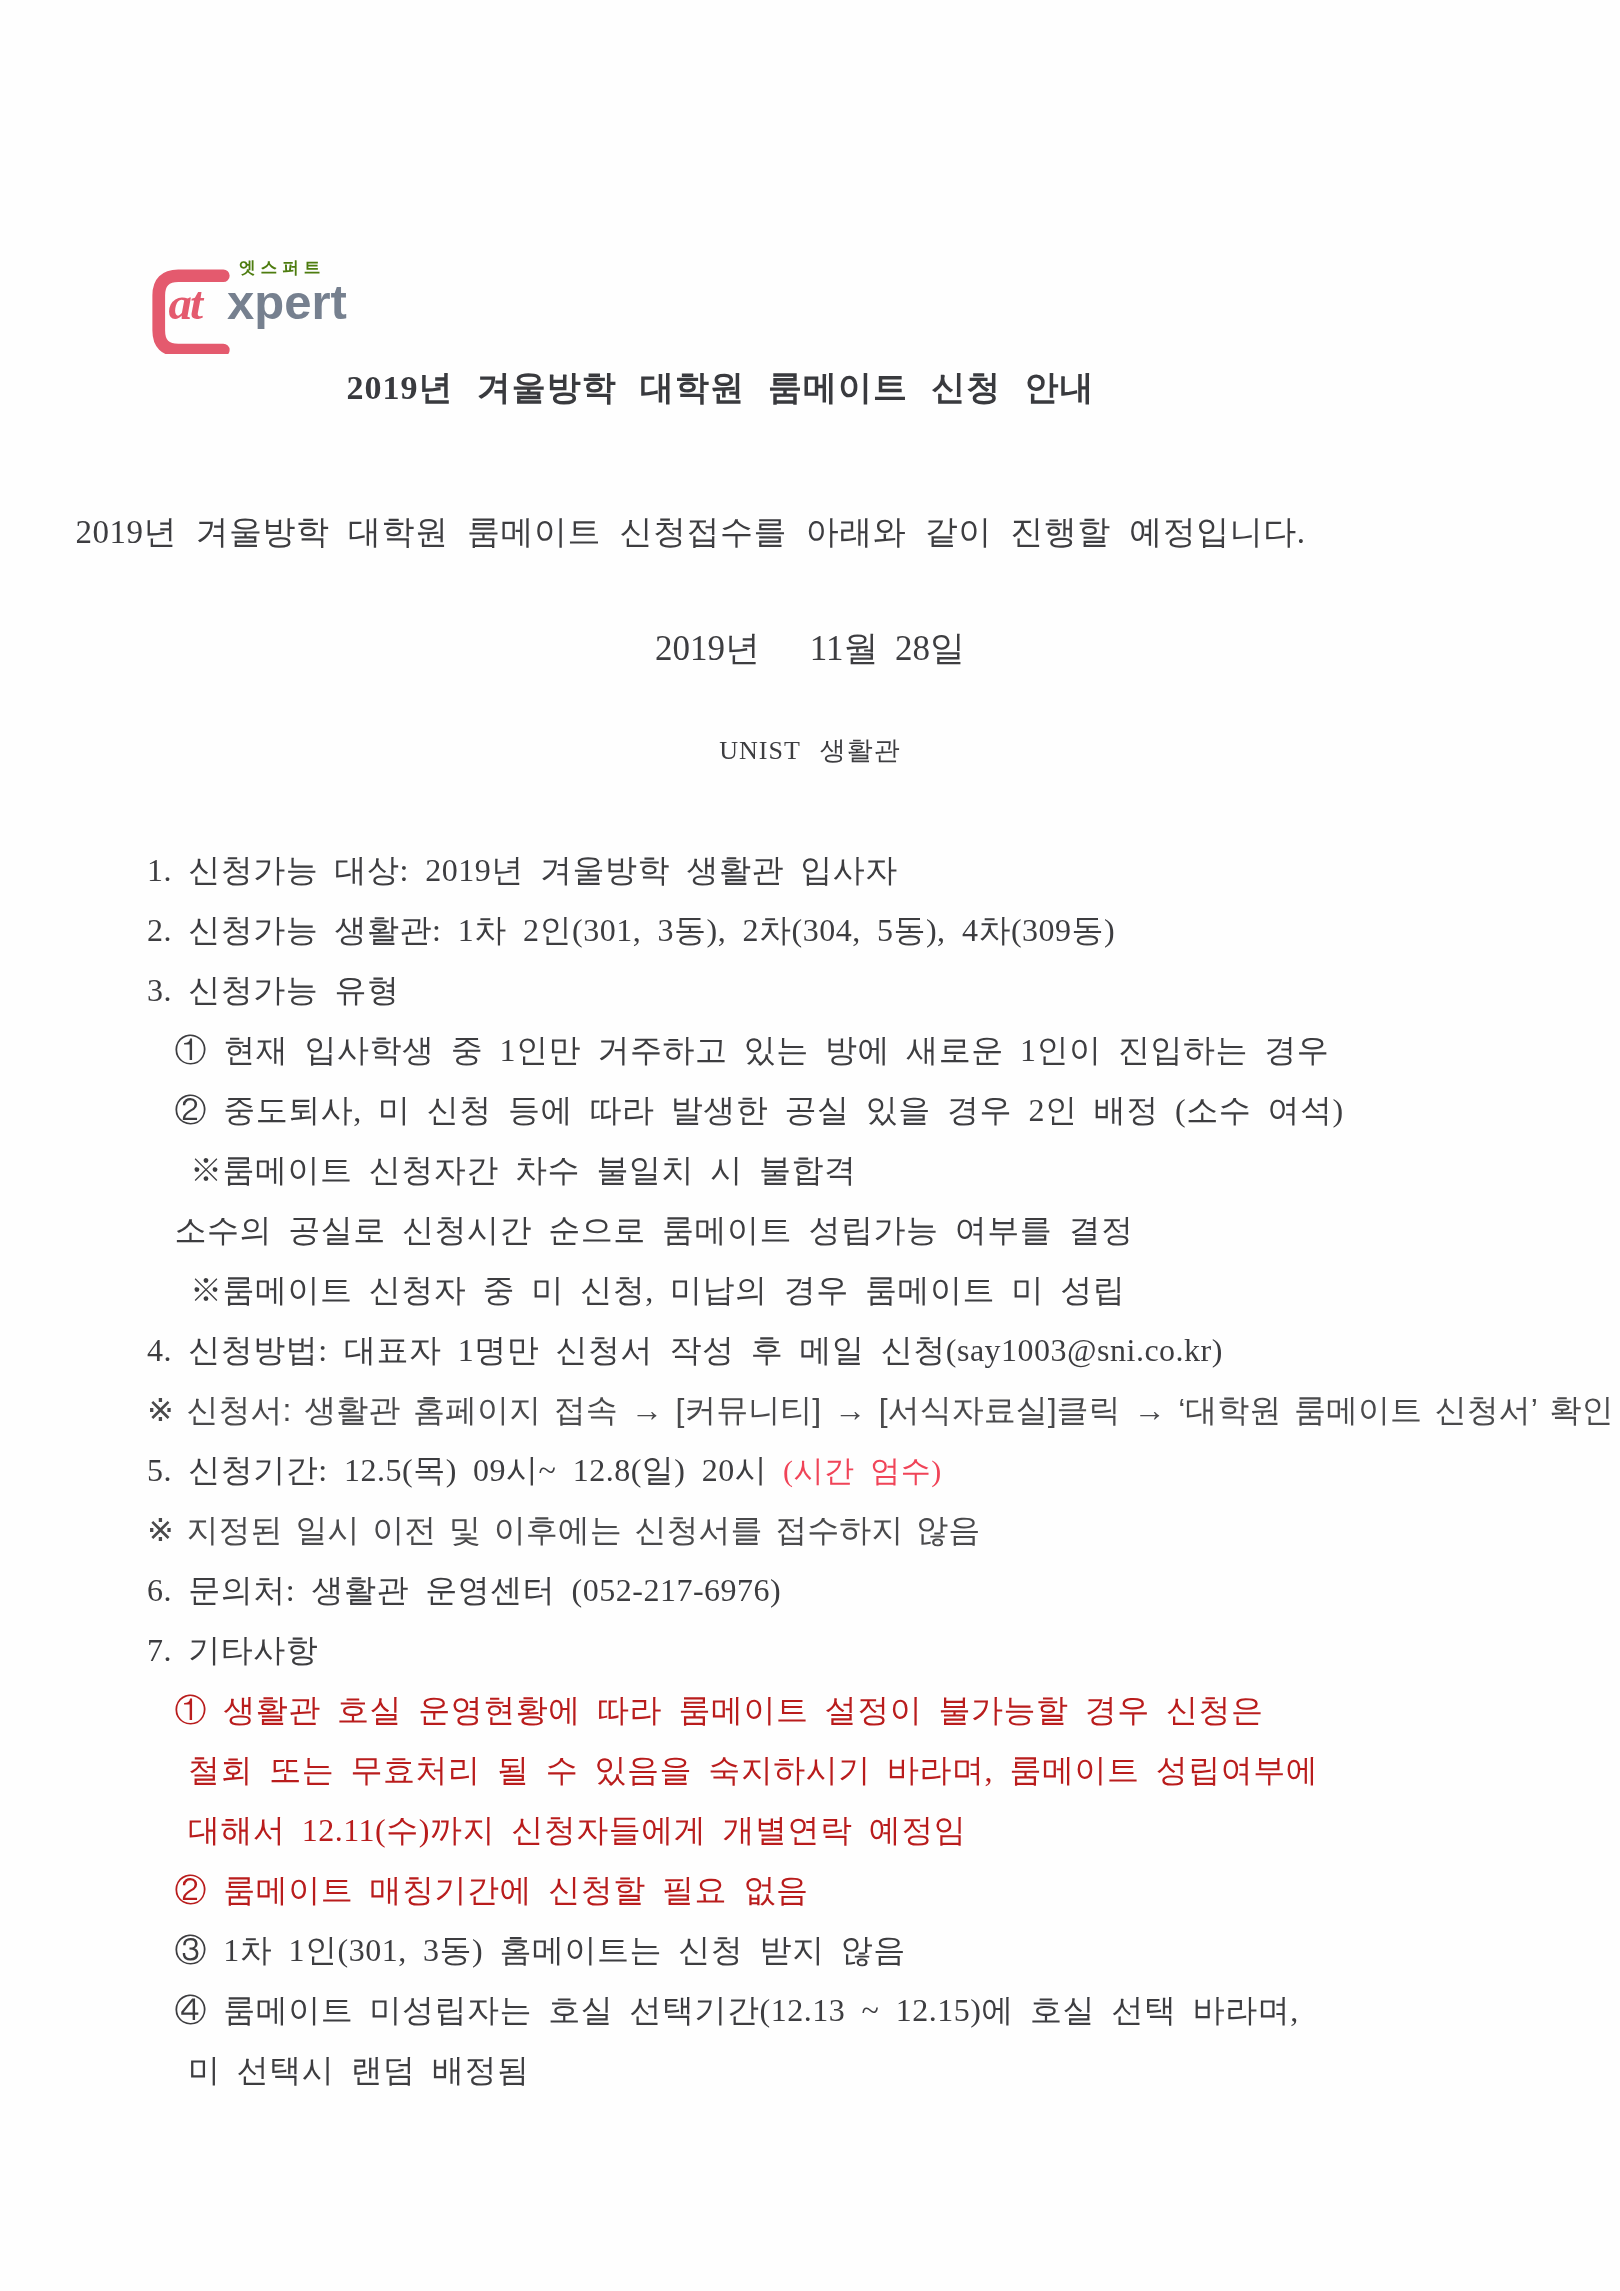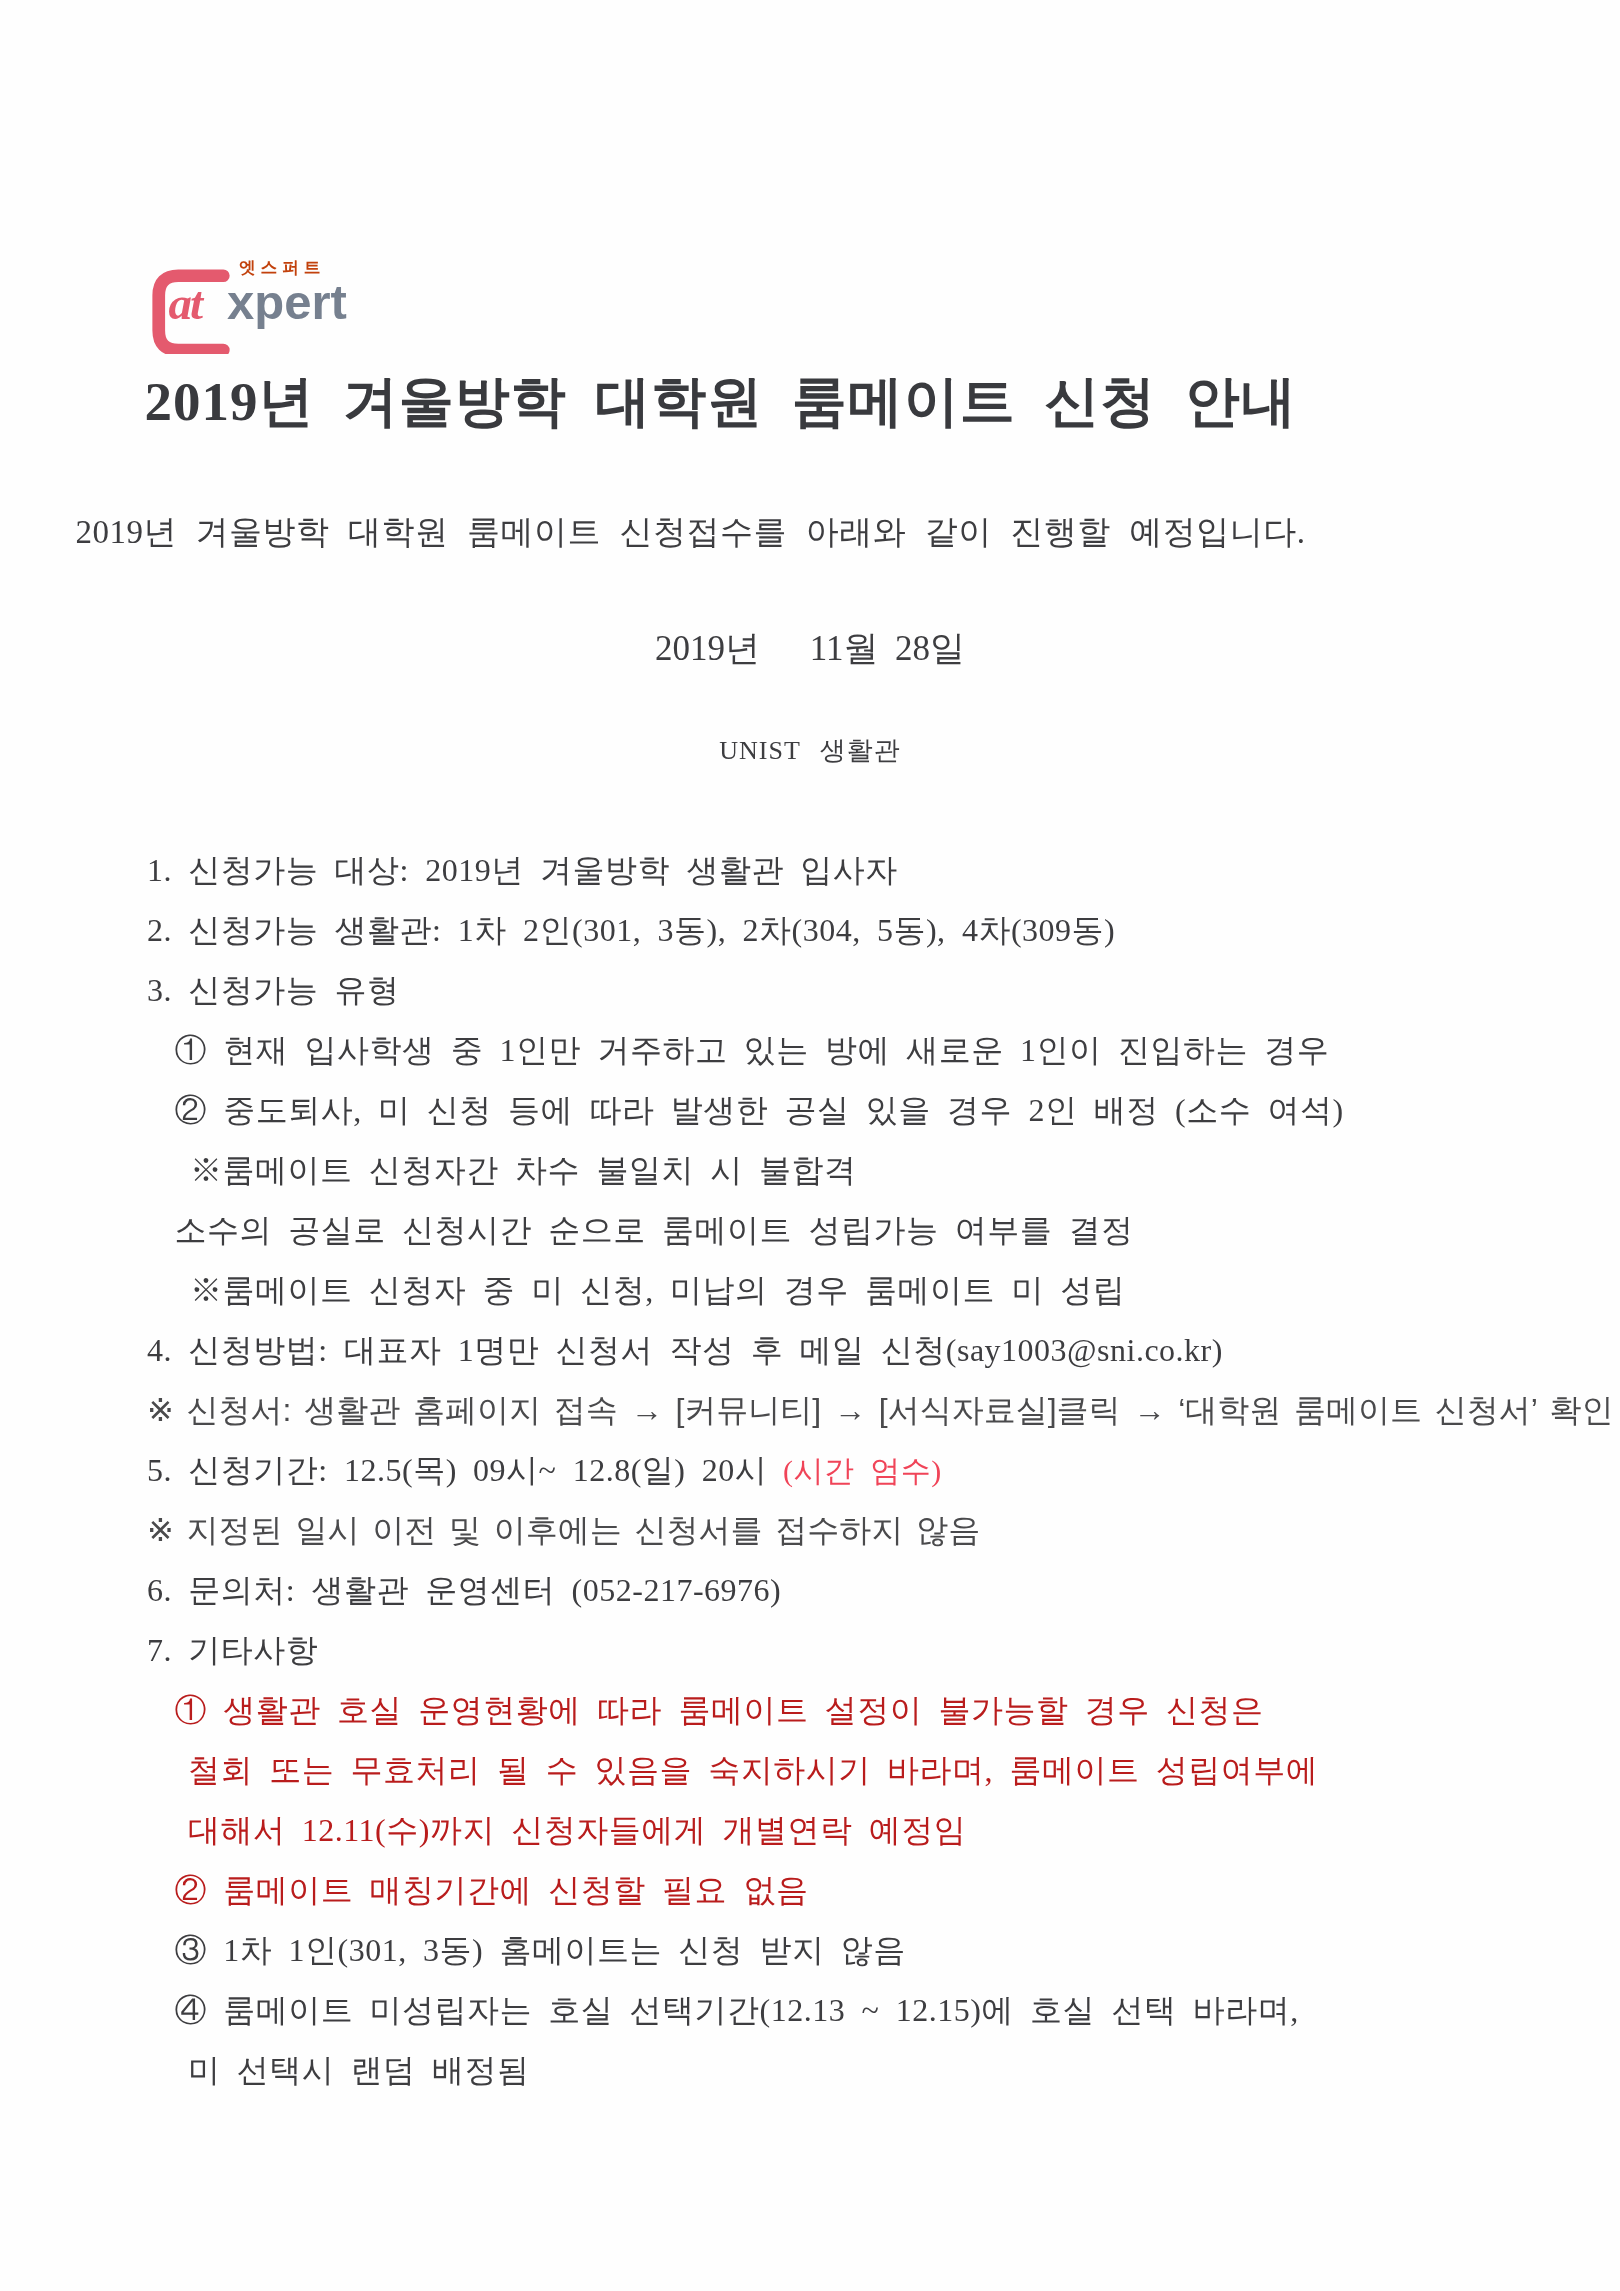--- a/index.html
+++ b/index.html
@@ -18,7 +18,7 @@
   .logo-kr {
     position:absolute; top:5.9px; left:94px;
     font-size:16.7px; font-weight:bold; letter-spacing:4.9px;
-    color:#c2410c;
+    color:#4d7c0f;
     font-family:"Liberation Sans",sans-serif;
   }
   .logo-bracket { position:absolute; top:13.7px; left:0; }

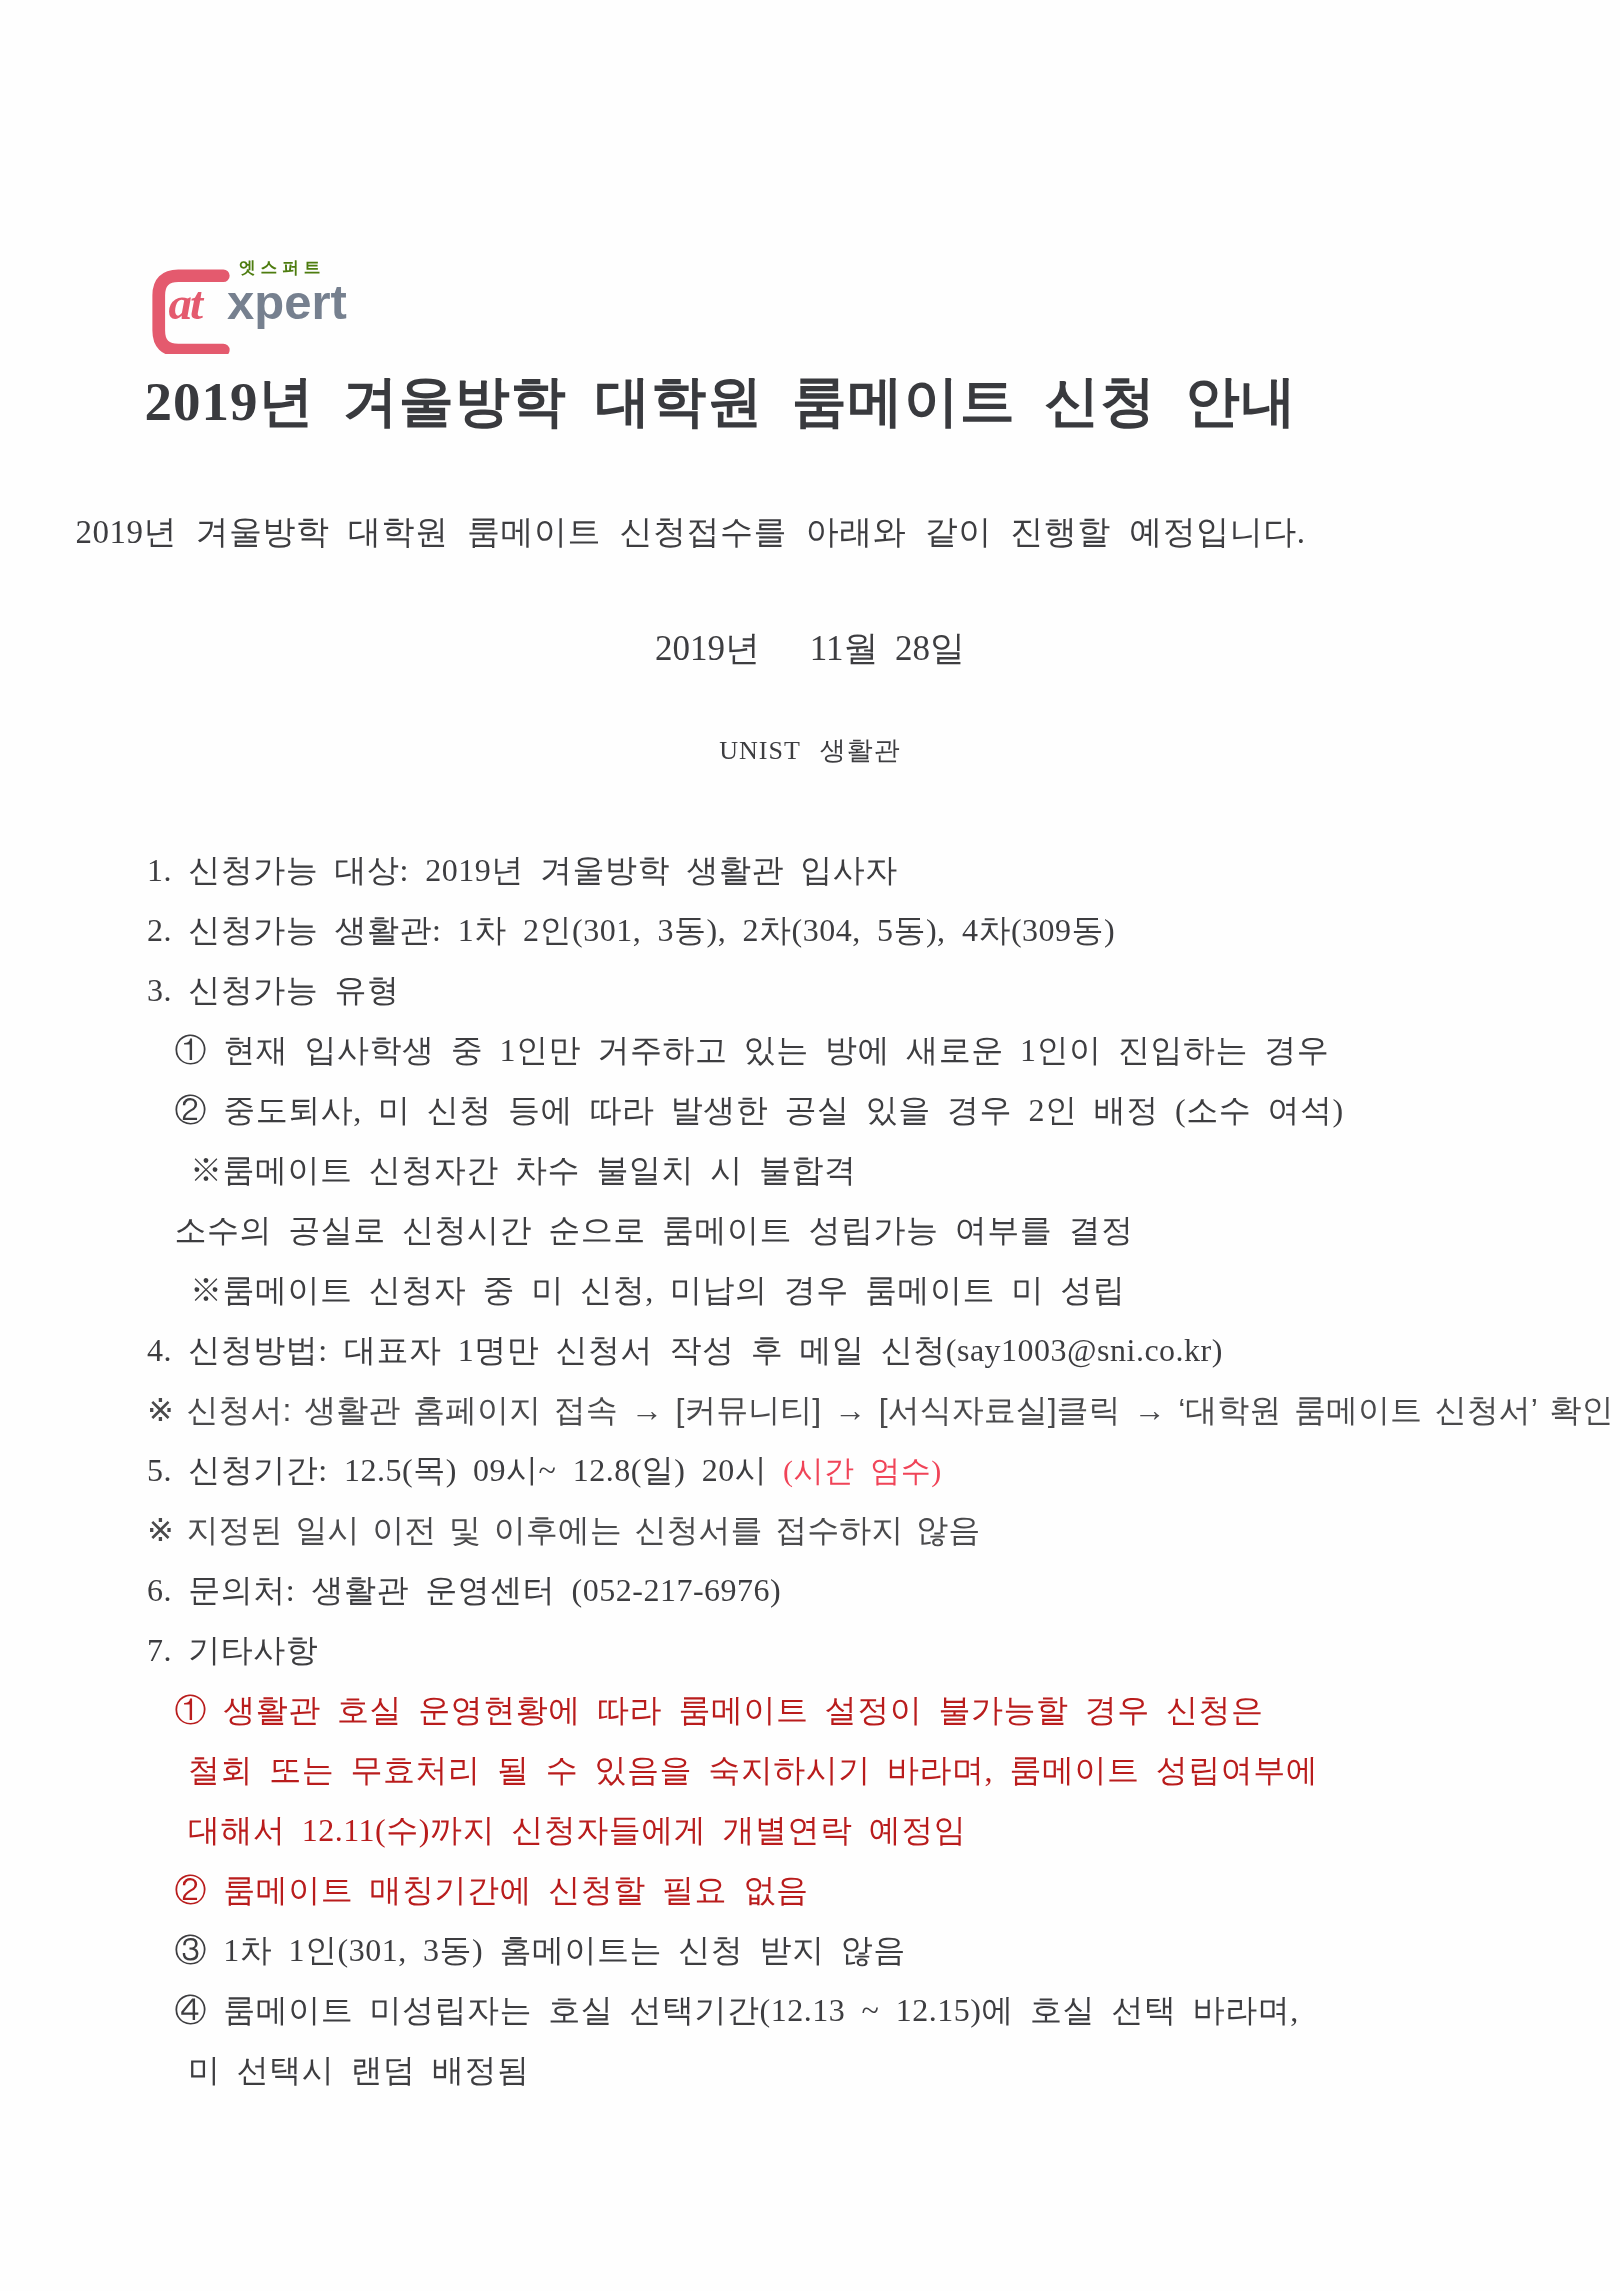--- a/index.html
+++ b/index.html
@@ -38,7 +38,7 @@
   .title {
     position:absolute; top:365px; left:0; width:1441px;
     margin:0; text-align:center;
-    font-size:55px; font-weight:600;
+    font-size:34px; font-weight:600;
     letter-spacing:1px; word-spacing:13.7px;
     color:#393a3e;
   }

